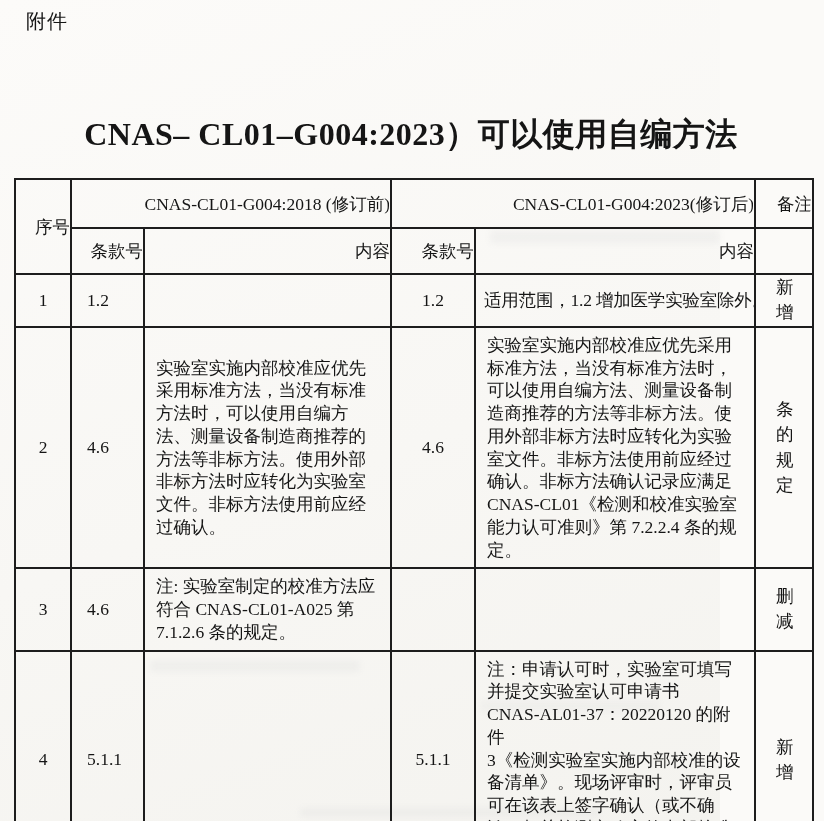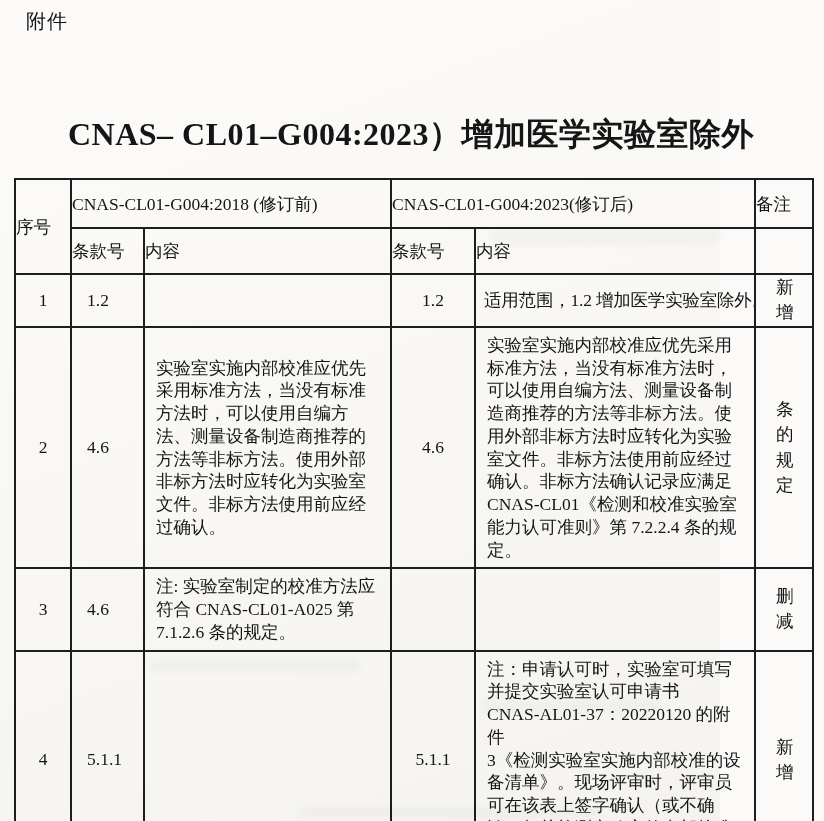--- a/index.html
+++ b/index.html
@@ -94,7 +94,7 @@
 
   <div class="title">
     <br>
-    <span>CNAS– CL01–G004:2023）增加医学实验室除外</span>
+    <span>CNAS– CL01–G004:2023）可以使用自编方法</span>
   </div>
 
   <table class="doc-table">

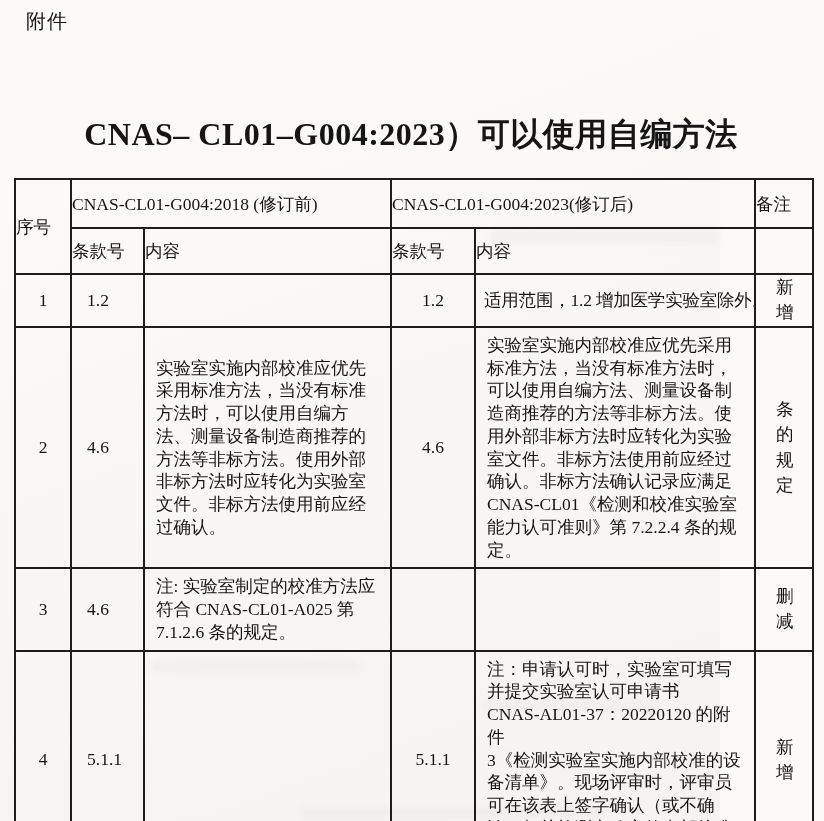--- a/index.html
+++ b/index.html
@@ -59,7 +59,7 @@
     vertical-align:middle;
     overflow:hidden;
   }
-  .doc-table th { text-align:left; }
+  .doc-table th { text-align:right;border-radius:22px; }
   .c-index   { text-align:center; }
   .c-clause-before { text-align:left; padding-left:15px; }
   .c-clause-after  { text-align:center; }

